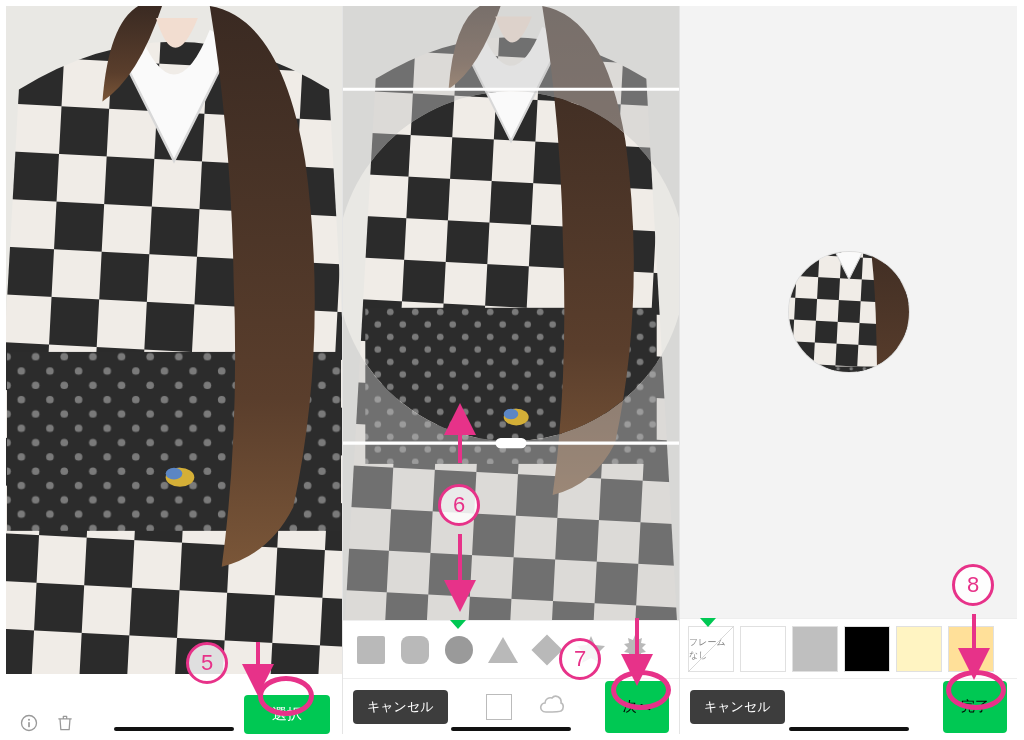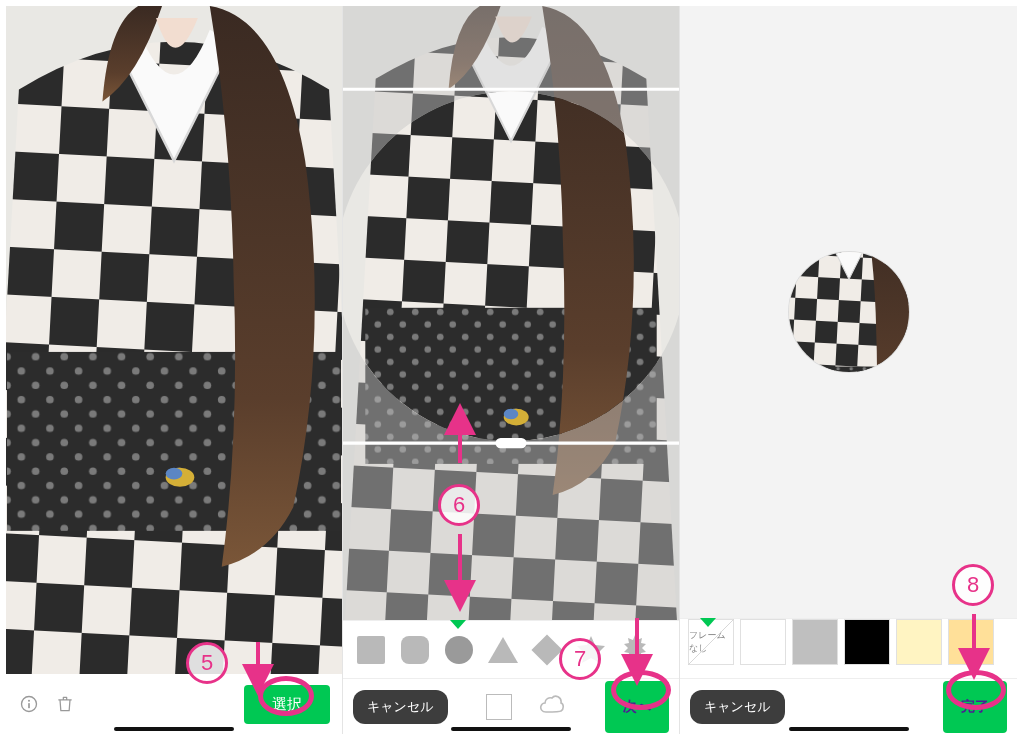--- a/index.html
+++ b/index.html
@@ -136,7 +136,7 @@
   .avatar-preview svg{width:100%;height:100%;}
   .p3-frame-bar{
     height:60px; background:#fff; border-top:1px solid #eee;
-    display:flex; gap:6px; padding:0 8px; position:relative;
+    display:flex; align-items:center; gap:6px; padding:0 8px; position:relative;
   }
   .swatch{
     width:46px; height:46px; border:1px solid #e0e0e0;

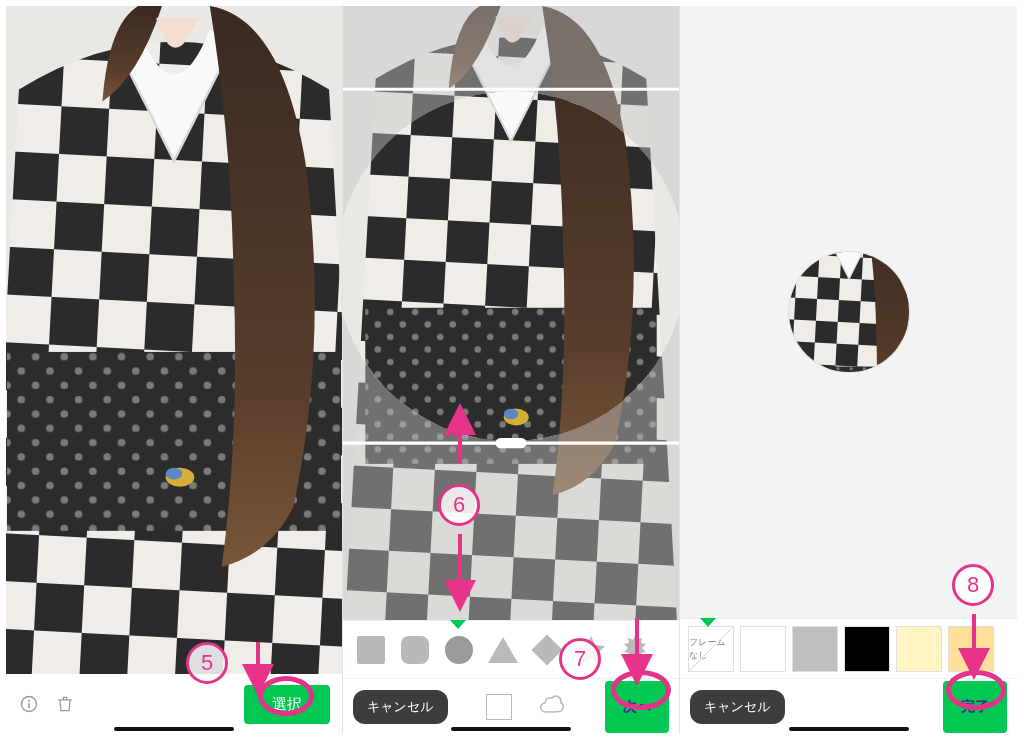--- a/index.html
+++ b/index.html
@@ -59,7 +59,7 @@
   .photo-area svg { width: 100%; height: 100%; }
   .p1-footer {
     height: 60px;
-    display:flex; align-items:center;
+    display:flex; align-items:flex-end;
     padding: 0 12px;
     gap: 14px;
     position:relative;

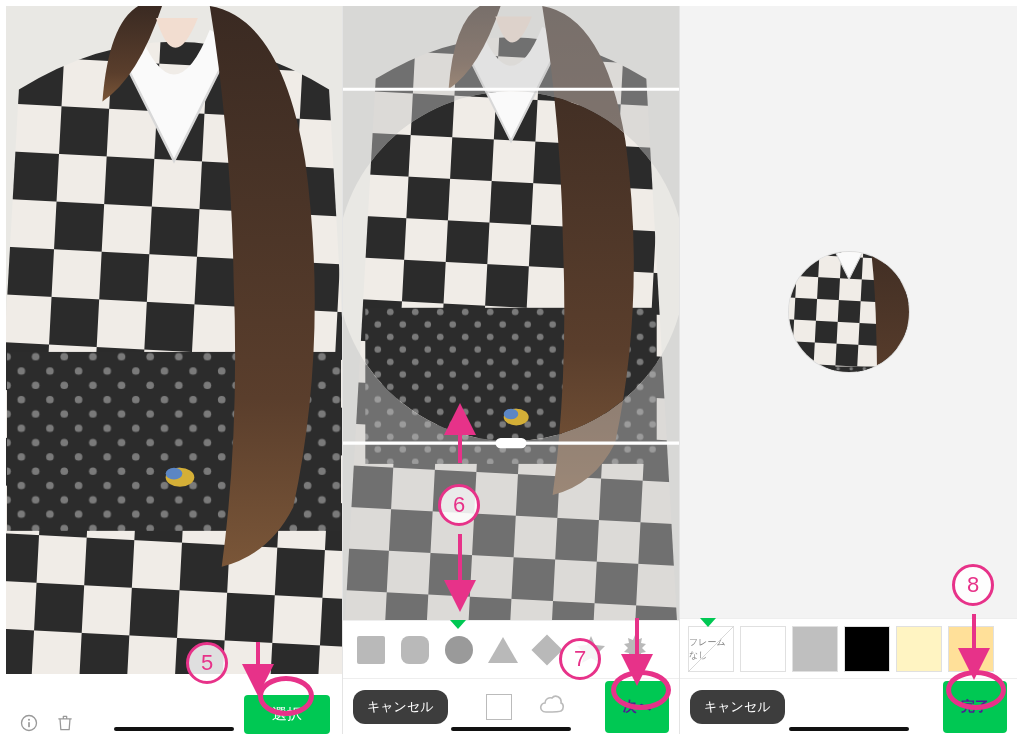--- a/index.html
+++ b/index.html
@@ -111,7 +111,7 @@
     display:flex; align-items:center; padding:0 10px; gap:10px; position:relative;
   }
   .dark-btn{
-    background:var(--dark-btn); color:#fff; border:none; border-radius:12px;
+    background:var(--dark-btn); color:#fff; border:none; border-radius:4px;
     padding:8px 14px; font-size:13px;
   }
   .p2-center-icons{

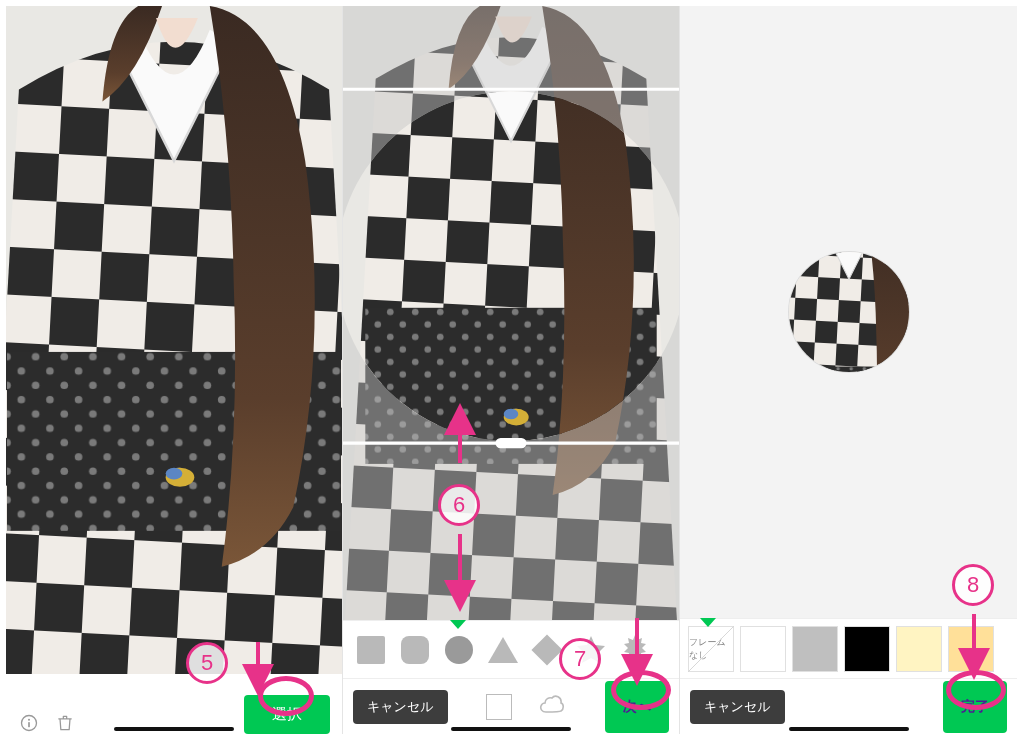--- a/index.html
+++ b/index.html
@@ -120,8 +120,8 @@
   .p2-center-icons .ic{ width:26px;height:26px; border:1px solid #bbb; }
   .p2-center-icons .cloud{ border:none; color:#bbb; }
   .next-btn{
-    background:var(--accent); color:#4c1d95; border:none; border-radius:4px;
-    padding:17px 18px; font-size:14px;font-weight:bold;
+    background:var(--accent); color:#000000; border:none; border-radius:4px;
+    padding:17px 18px; font-size:14px;
   }
   
   .p3-body{

